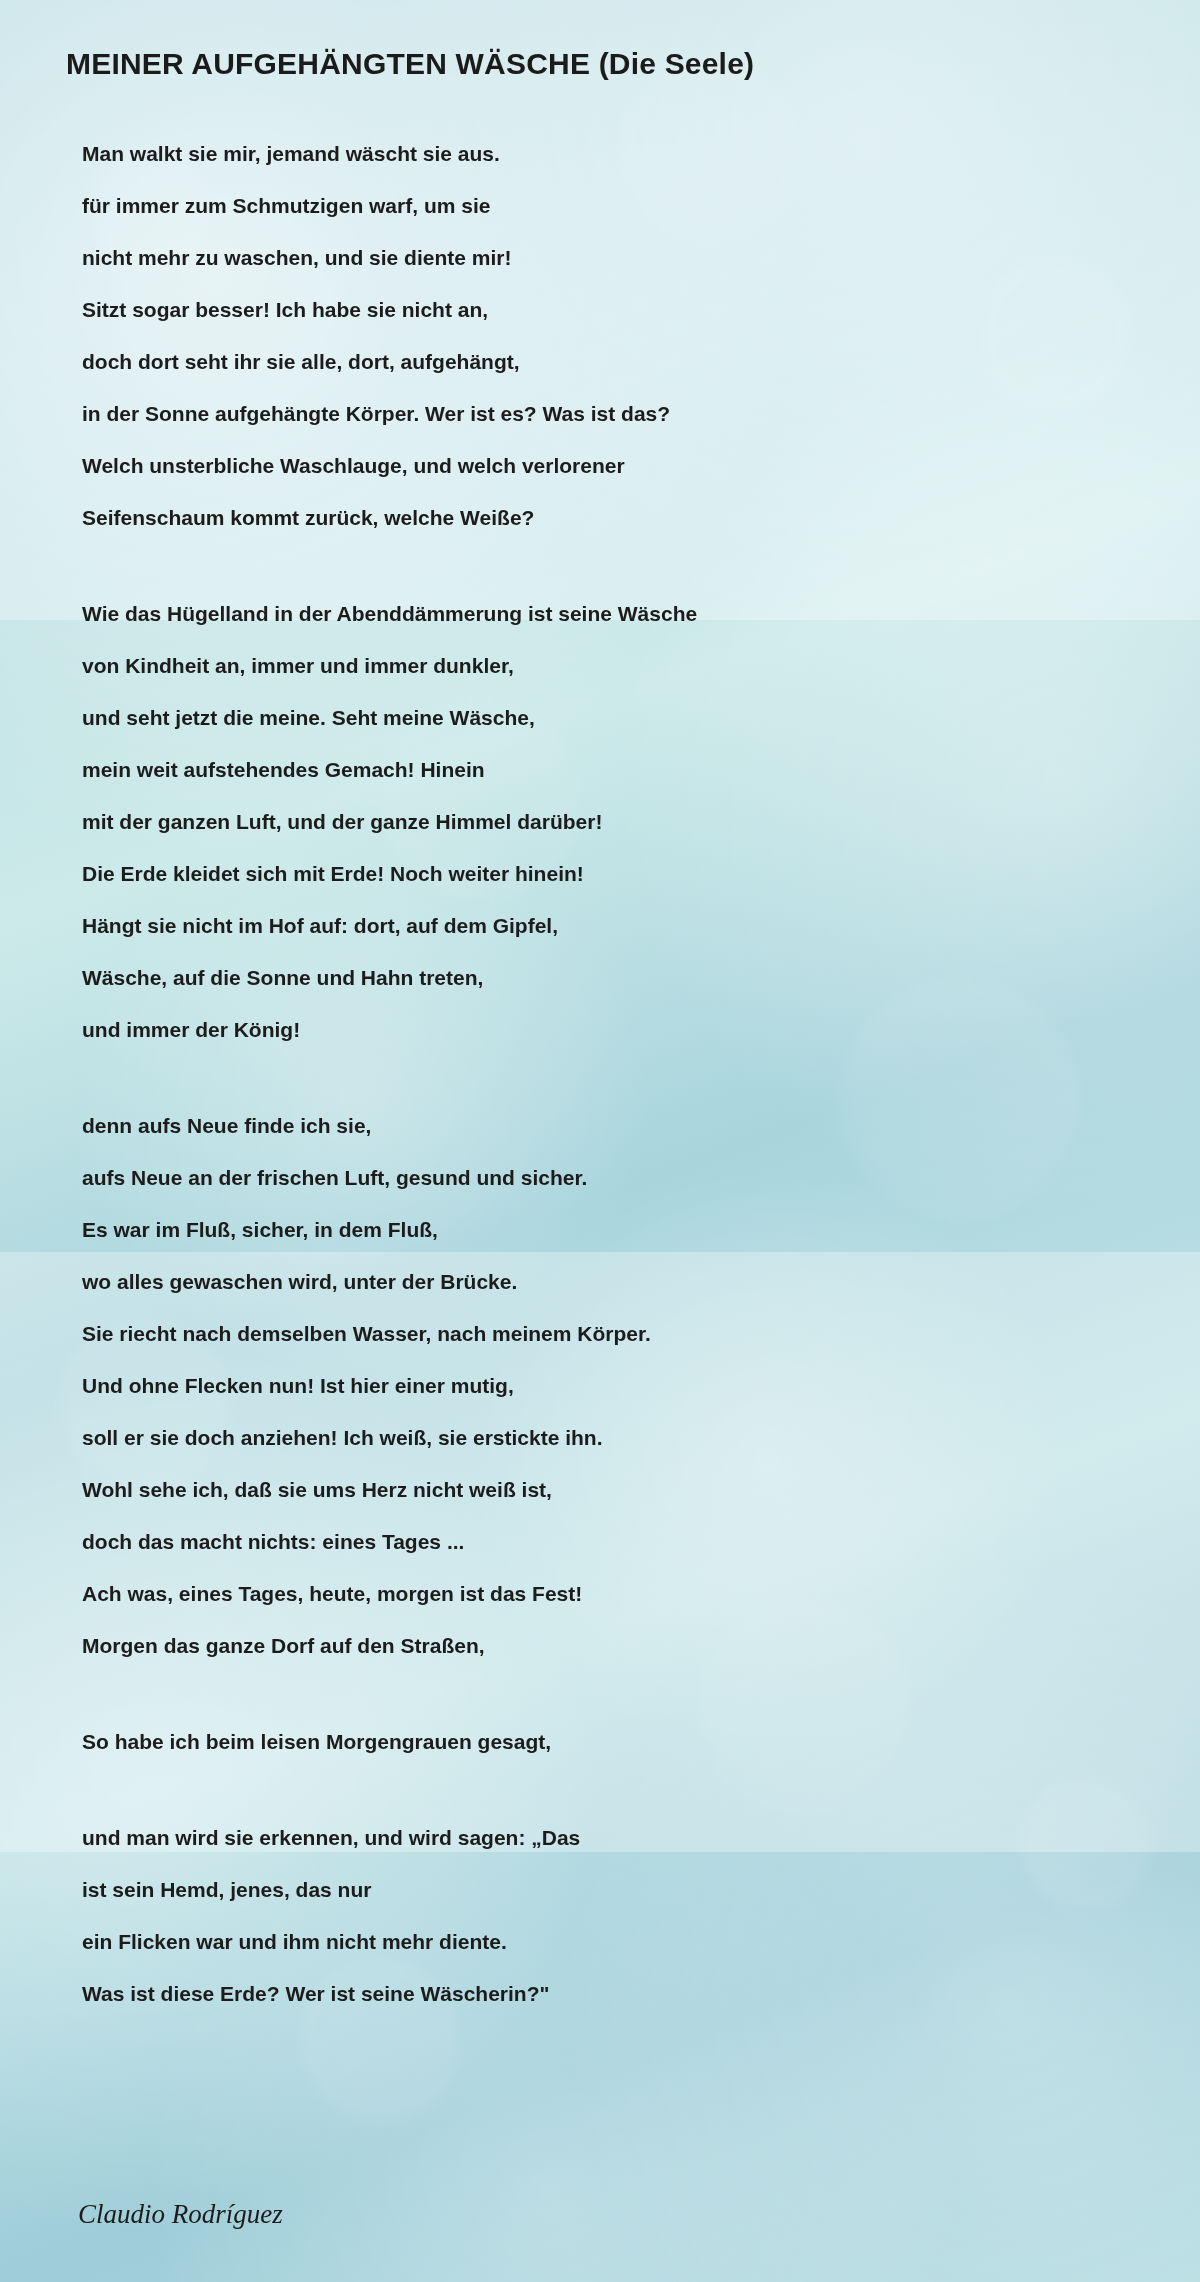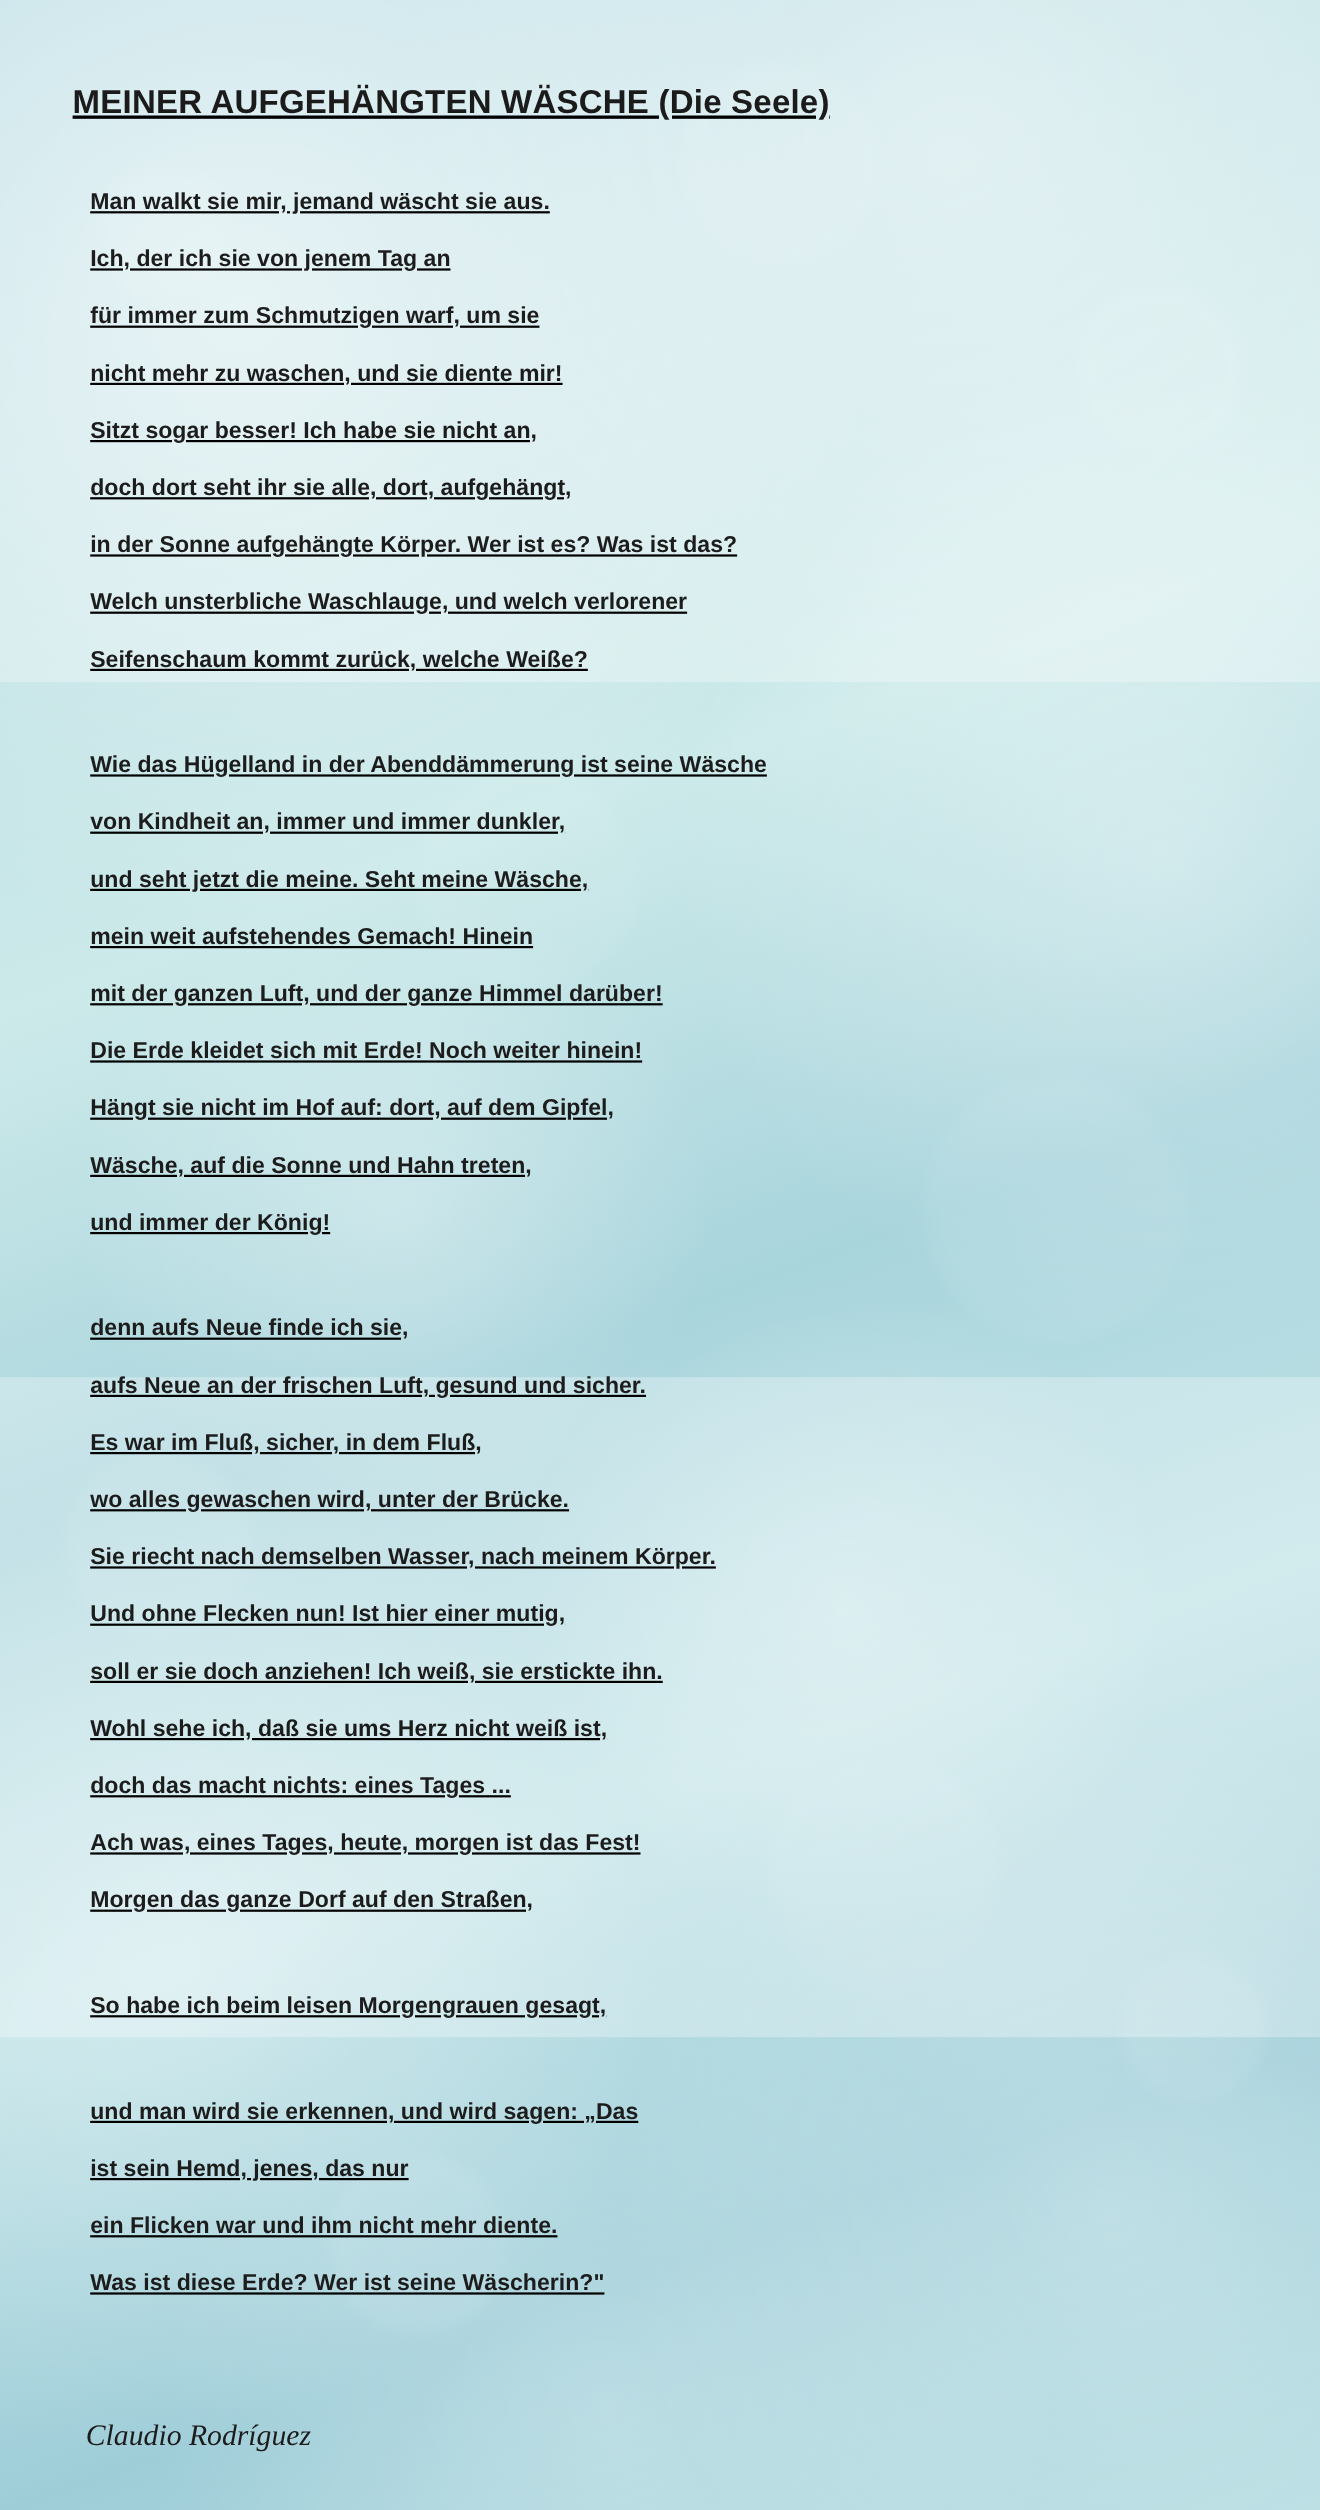--- a/index.html
+++ b/index.html
@@ -53,8 +53,7 @@
   .content {
     position: relative;
     z-index: 5;
-    padding: 76px 60px 0 60px;
-    text-decoration: underline;
+    padding: 46px 60px 0 60px;
   }
 
   .poem-title {

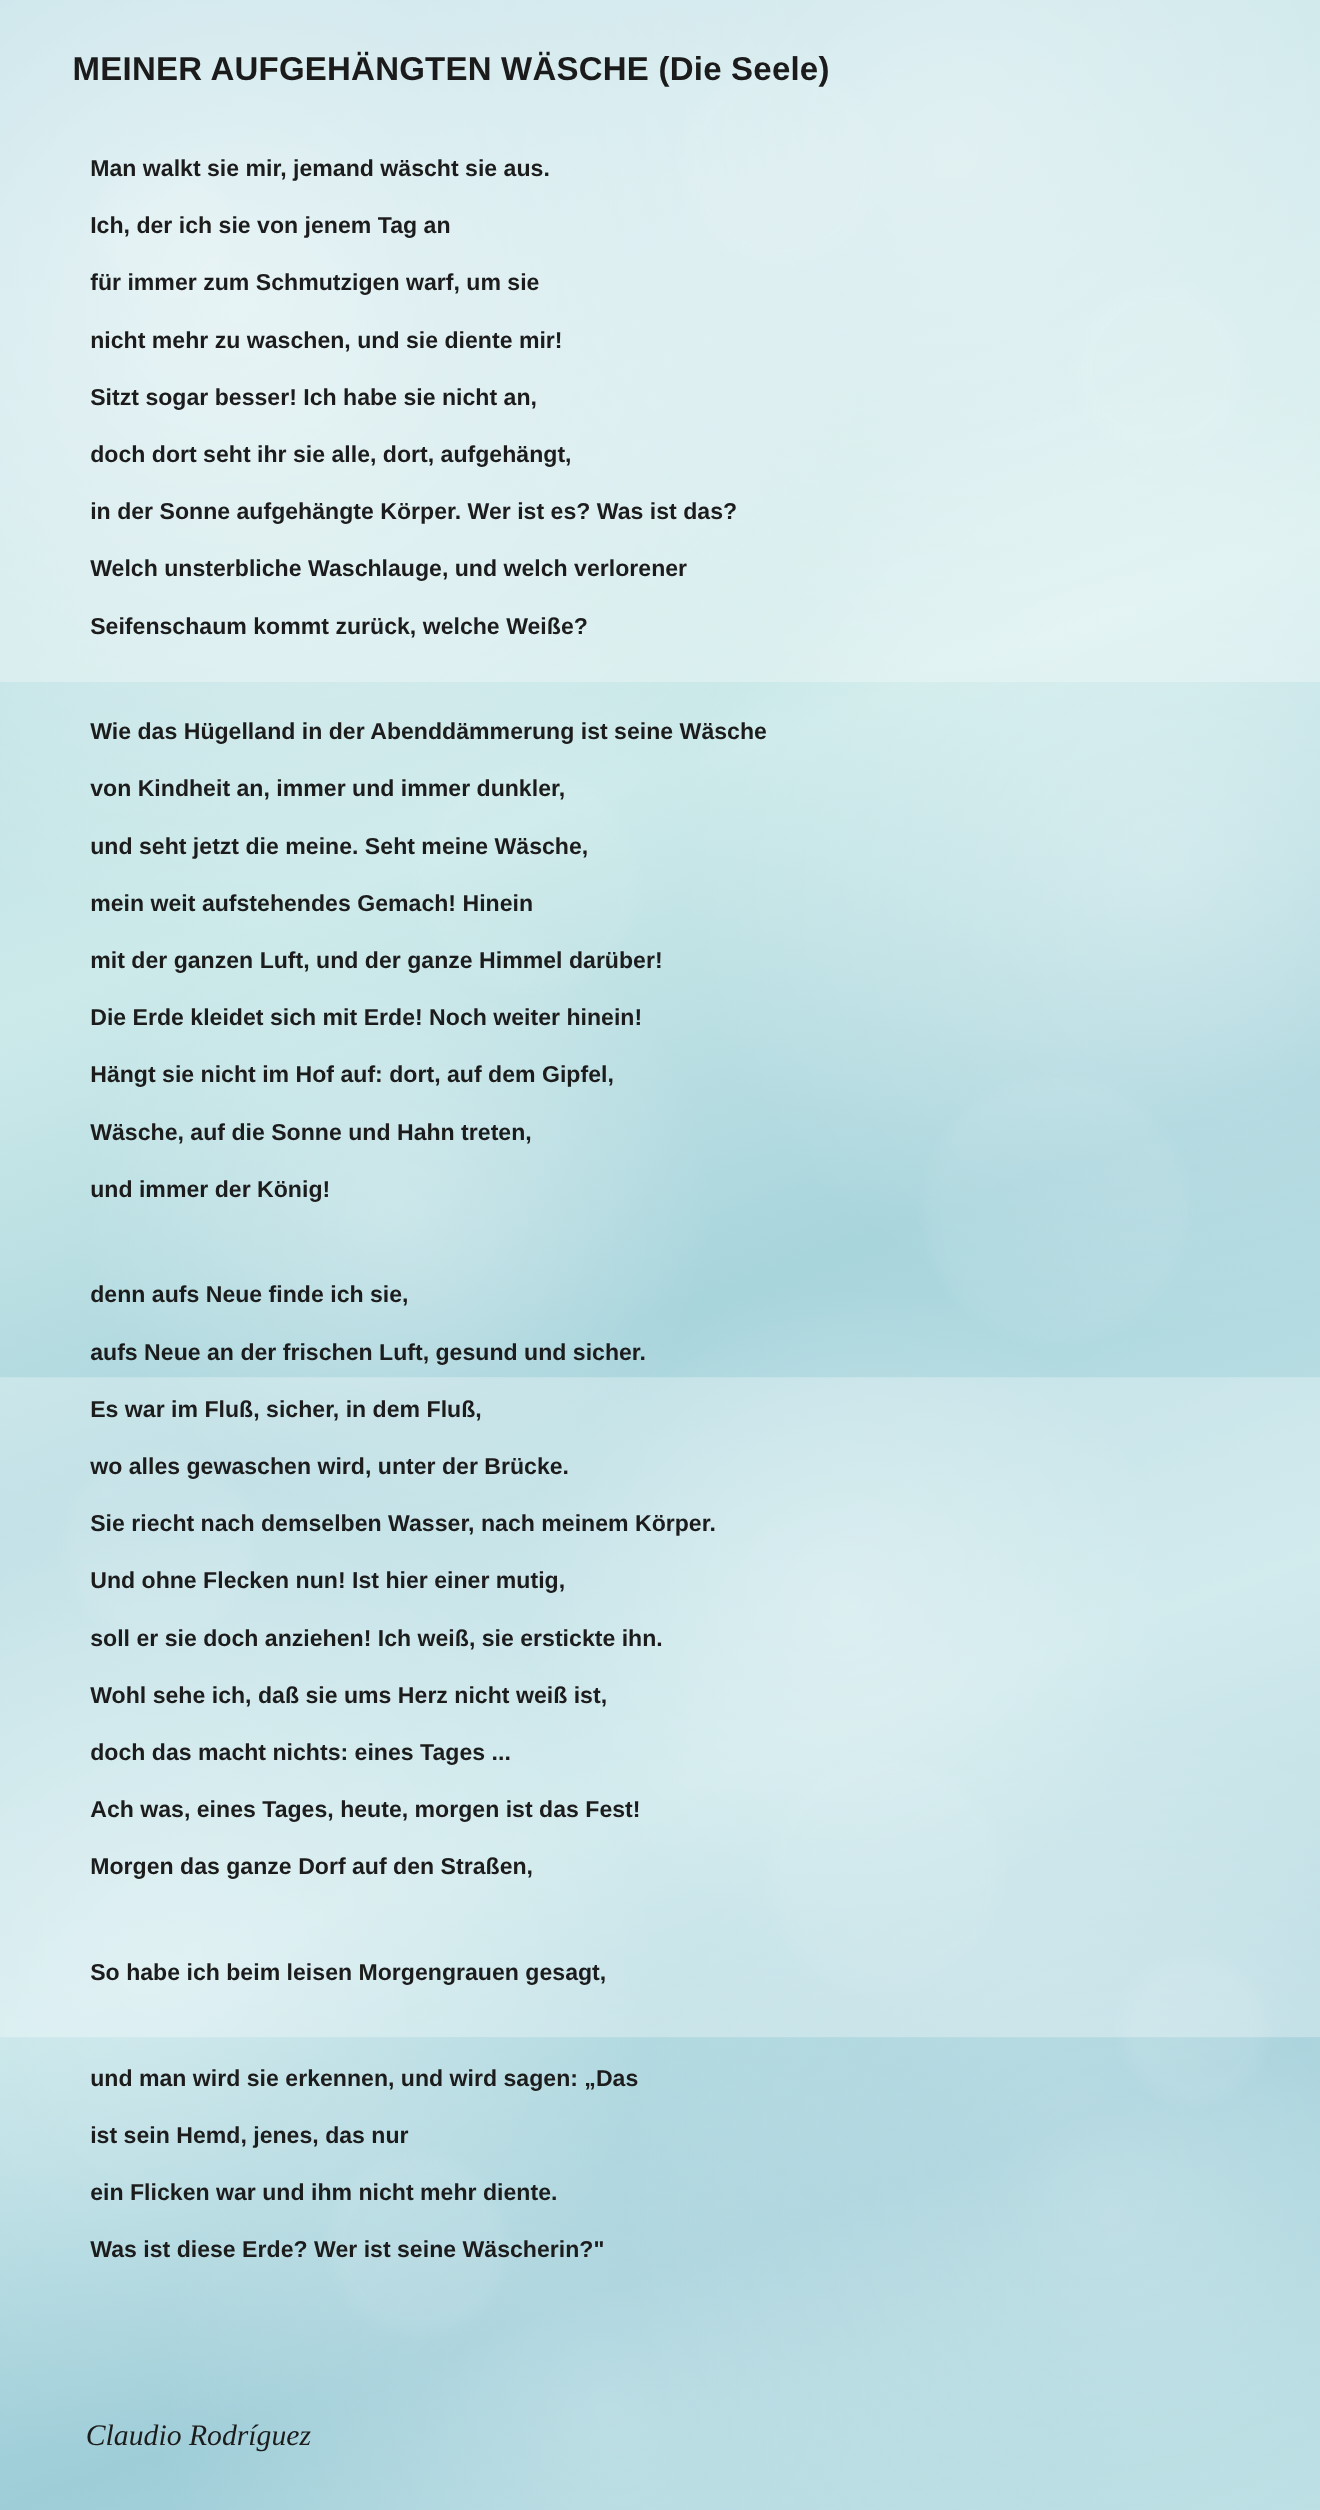--- a/index.html
+++ b/index.html
@@ -113,7 +113,6 @@
 
     <div class="stanza">
       <div class="line">Man walkt sie mir, jemand wäscht sie aus.</div>
-      <div class="line">Ich, der ich sie von jenem Tag an</div>
       <div class="line">für immer zum Schmutzigen warf, um sie</div>
       <div class="line">nicht mehr zu waschen, und sie diente mir!</div>
       <div class="line">Sitzt sogar besser! Ich habe sie nicht an,</div>

